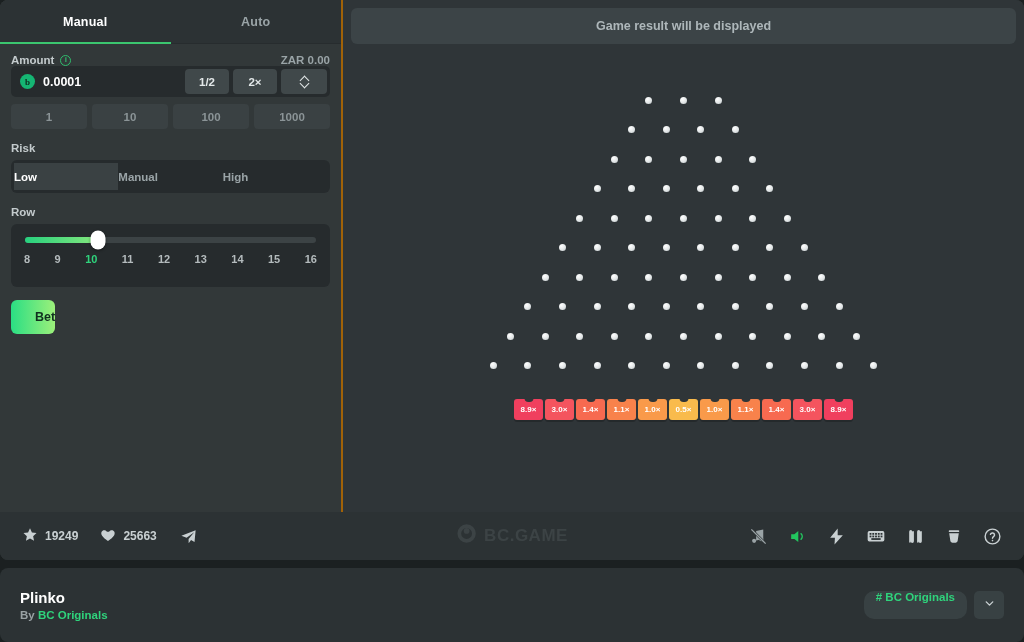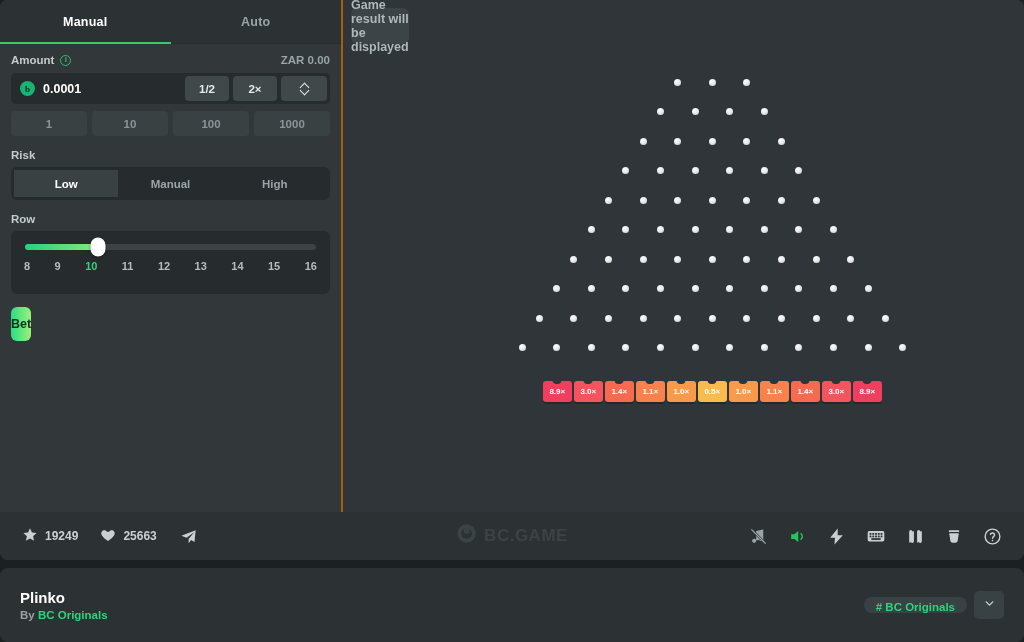--- a/index.html
+++ b/index.html
@@ -225,6 +225,7 @@
     flex: 1;
     background: #2f3538;
     display: flex;
+    flex-direction: column;
     padding: 8px 8px 0 8px;
     min-width: 0;
   }

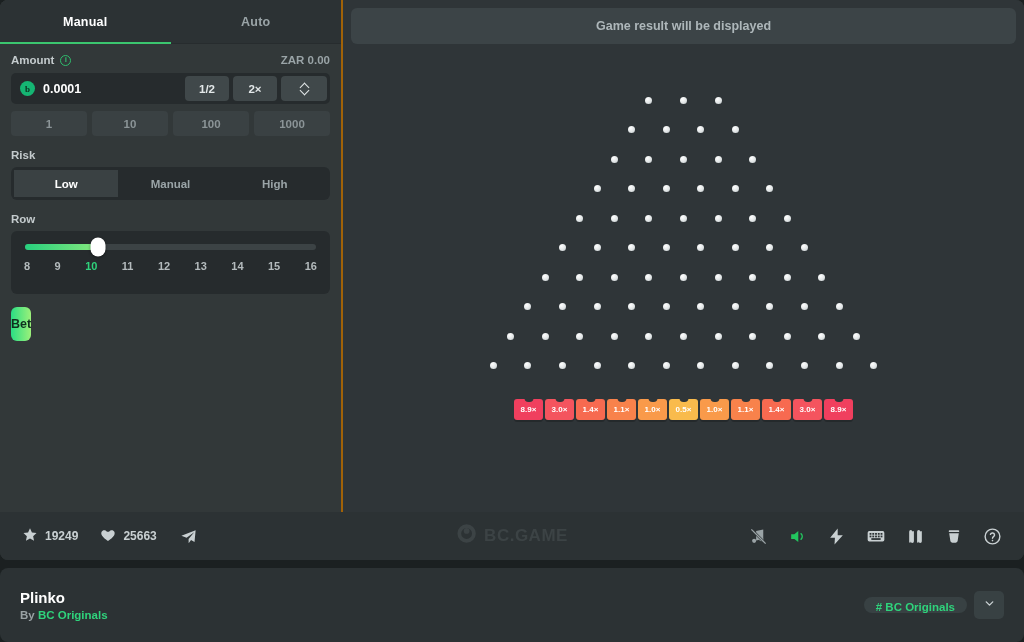--- a/index.html
+++ b/index.html
@@ -67,7 +67,6 @@
 
   .field-head {
     display: flex; align-items: flex-start; justify-content: space-between;
-    margin-bottom: 7px;
   }
   .field-label {
     display: flex; align-items: center; gap: 6px;

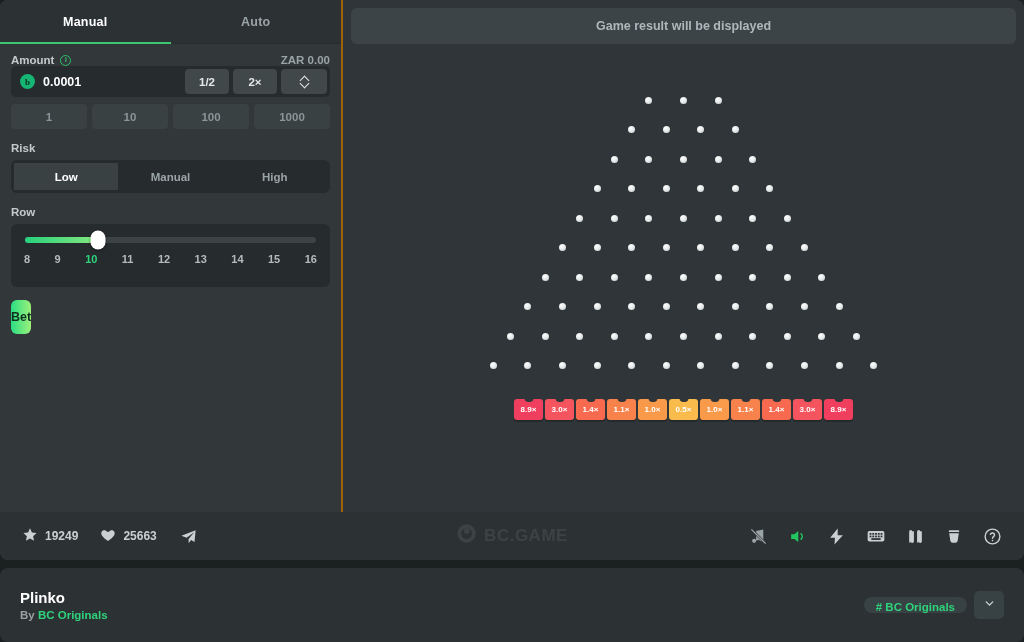--- a/index.html
+++ b/index.html
@@ -162,7 +162,7 @@
   }
   .seg {
     flex: 1;
-    display: flex; align-items: center; justify-content: center;
+    display: flex; align-items: center; 
     font-size: 11.5px; font-weight: bold; color: #9aa4a7;
     border-radius: 0;
     cursor: pointer;

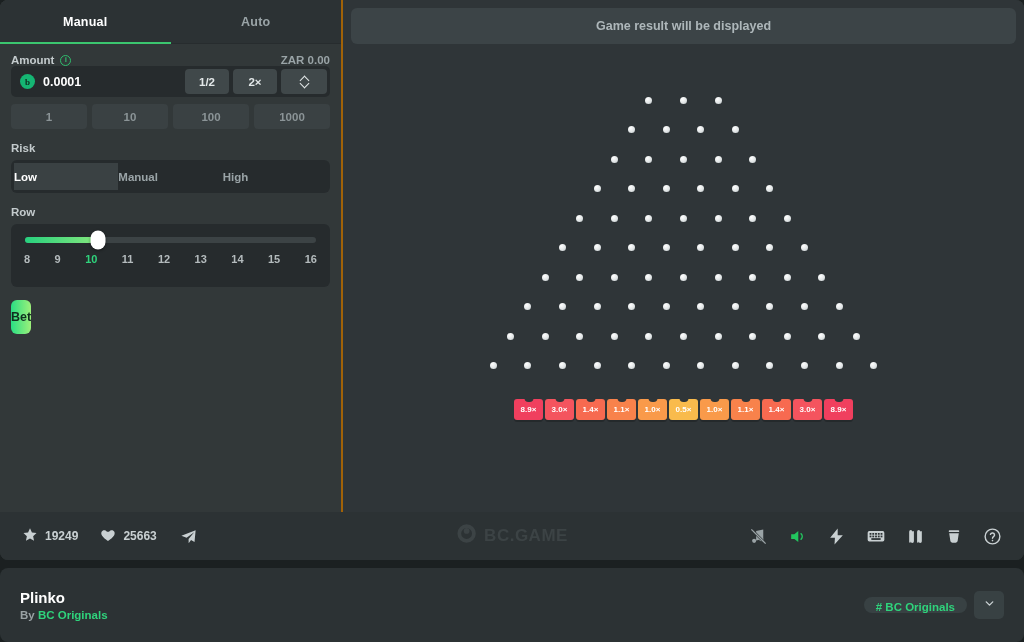--- a/index.html
+++ b/index.html
@@ -217,6 +217,7 @@
     font-size: 12.5px; font-weight: bold;
     font-family: "Liberation Sans", sans-serif;
     cursor: pointer;
+    padding-left: 24px;
   }
 
   

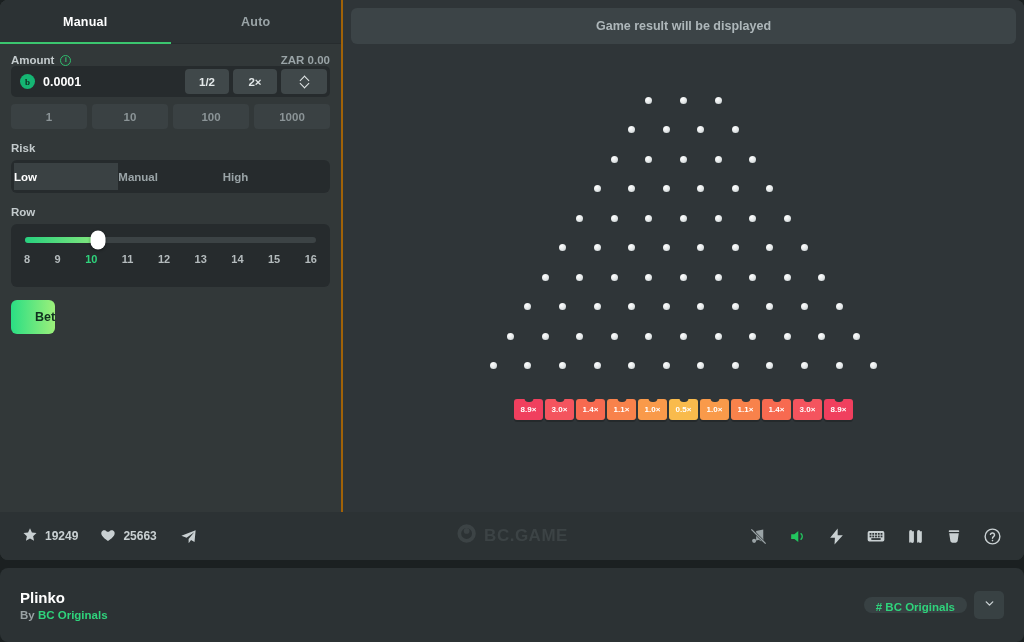--- a/index.html
+++ b/index.html
@@ -314,10 +314,10 @@
   .game-by b { color: #2fd37c; font-weight: bold; }
   .footer-right { margin-left: auto; display: flex; align-items: center; gap: 7px; }
   .tag-pill {
-    height: 16px; padding: 0 12px;
+    height: 28px; padding: 0 12px;
     background: #384143;
     border-radius: 10px;
-    display: flex; align-items: flex-end;
+    display: flex; align-items: flex-start;
     font-size: 11.5px; font-weight: bold; color: #2fd37c;
     cursor: pointer;
   }

